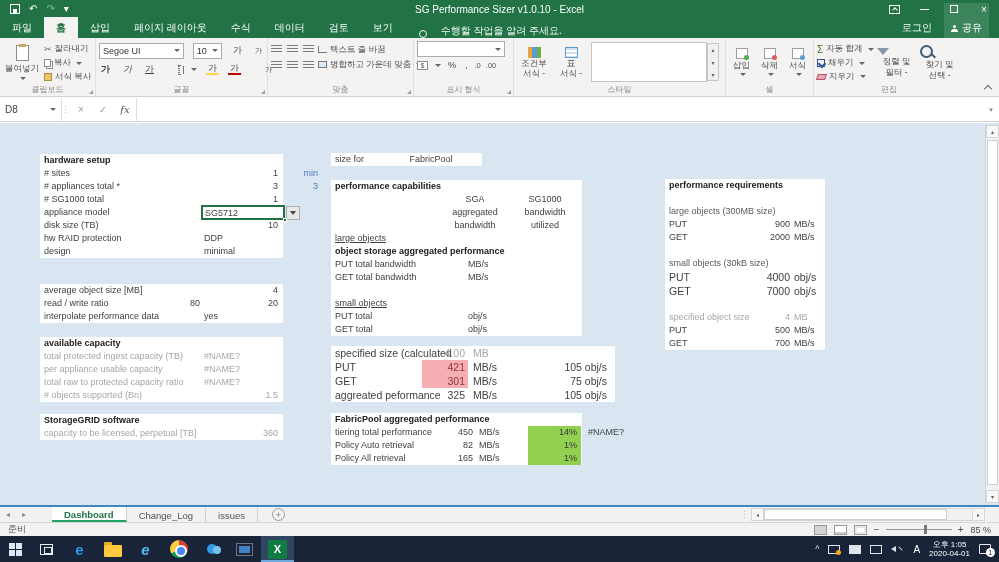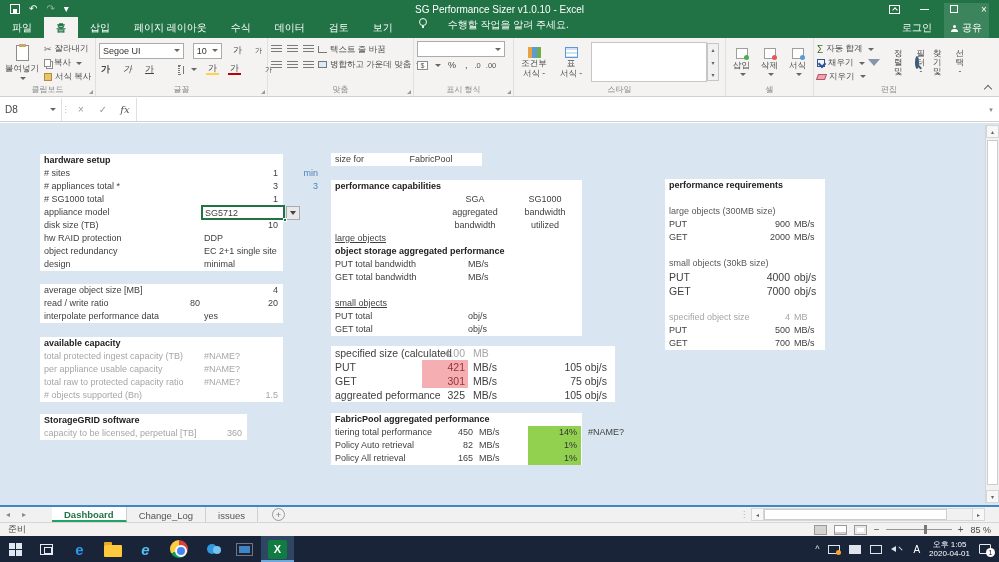--- a/index.html
+++ b/index.html
@@ -22,7 +22,7 @@
 .tabrow{position:absolute;left:0;top:18px;right:0;height:20px;background:#217346;display:flex;align-items:stretch;color:#fff;font-size:10px}
 .rtab{padding:4px 12px 3px;cursor:default;align-self:flex-end}
 .rtab.active{background:#f4f3f2;color:#217346;font-weight:bold}
-.tellme{display:flex;align-items:flex-start;gap:21px;margin-left:14px;opacity:.95}
+.tellme{display:flex;align-items:flex-end;gap:14px;margin-left:14px;opacity:.95}
 .bulb-icn{width:8px;height:8px;border:1px solid #fff;border-radius:50%;position:relative}
 .bulb-icn::after{content:"";position:absolute;left:2px;top:7px;width:2px;height:2px;background:#fff}
 .account{margin-left:auto;display:flex;align-items:center;gap:12px;padding-right:10px}

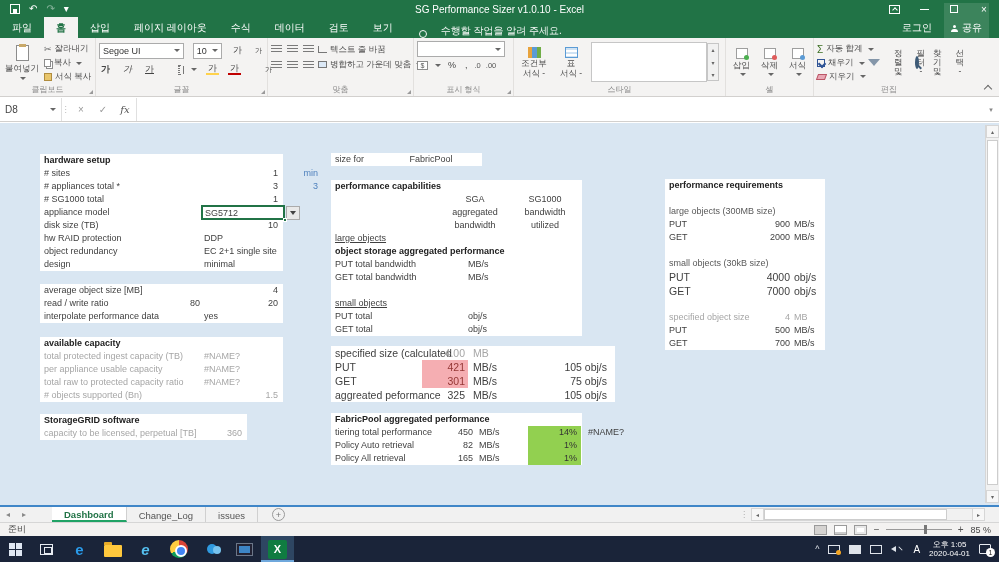--- a/index.html
+++ b/index.html
@@ -80,7 +80,7 @@
 .fill-icn{width:8px;height:8px;display:inline-block;border:1px solid #2f5496;position:relative}
 .fill-icn::after{content:"";position:absolute;left:1px;top:1px;width:4px;height:4px;border-left:2px solid #2f5496;border-bottom:2px solid #2f5496;transform:rotate(-45deg)}
 .clear-icn{width:9px;height:6px;background:#e8a7b4;border:1px solid #b56;transform:skewX(-20deg);display:inline-block}
-.bigbtn2{width:40px;display:flex;align-items:center;justify-content:center;gap:14px;text-align:center;line-height:9px}
+.bigbtn2{width:40px;display:flex;flex-direction:column;justify-content:center;gap:2px;text-align:center;line-height:9px}
 .funnel-icn{width:0;height:0;border-left:6px solid transparent;border-right:6px solid transparent;border-top:7px solid #8496a9;position:relative}
 .mag{width:9px;height:9px;border:2px solid #3e5b77;border-radius:50%;position:relative;display:inline-block}
 .mag::after{content:"";position:absolute;width:5px;height:2px;background:#3e5b77;right:-5px;bottom:-1px;transform:rotate(45deg)}

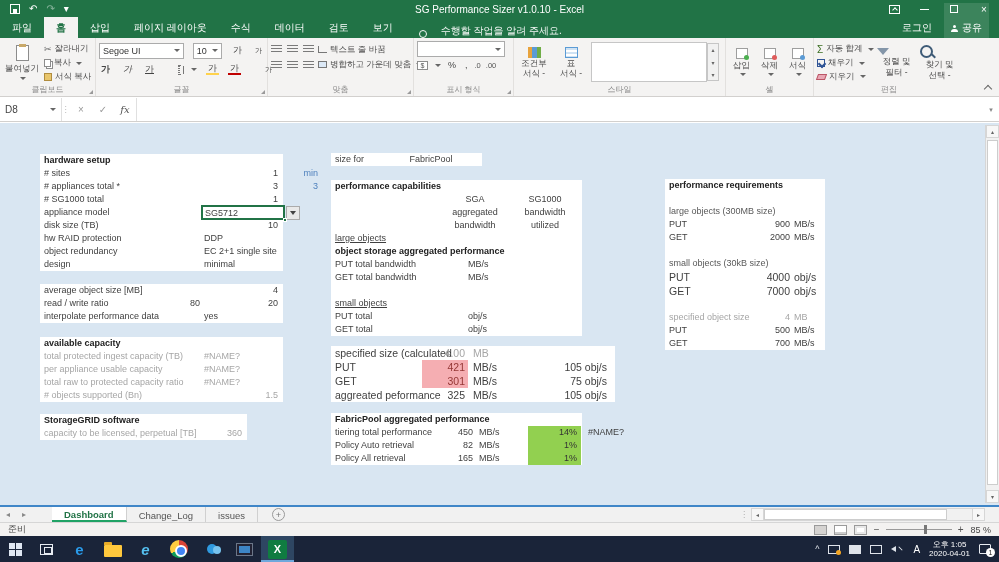--- a/index.html
+++ b/index.html
@@ -485,10 +485,6 @@
           <span class="v-l">DDP</span>
         </div>
         <div class="srow">
-          <span class="lab">object redundancy</span>
-          <span class="v-l">EC 2+1 single site</span>
-        </div>
-        <div class="srow">
           <span class="lab">design</span>
           <span class="v-l">minimal</span>
         </div>

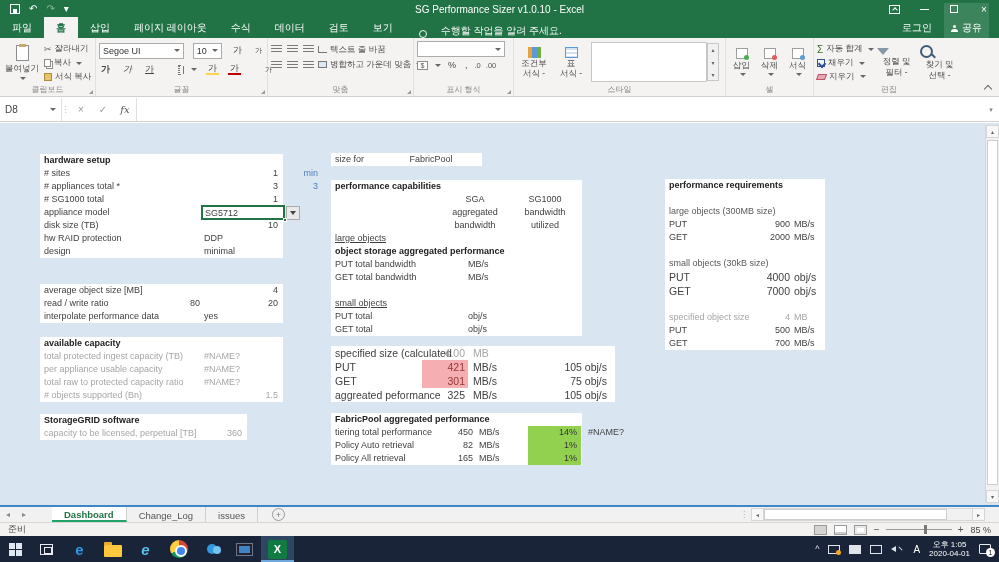--- a/index.html
+++ b/index.html
@@ -523,7 +523,7 @@
           <span class="v-r">1.5</span>
         </div>
       </div>
-      <div class="sec k-left" style="left: 40px; top: 291px; width: 207px;">
+      <div class="sec k-left" style="left: 40px; top: 291px; width: 243px;">
         <div class="srow title">StorageGRID software</div>
         <div class="srow gray">
           <span class="lab">capacity to be licensed, perpetual [TB]</span>

